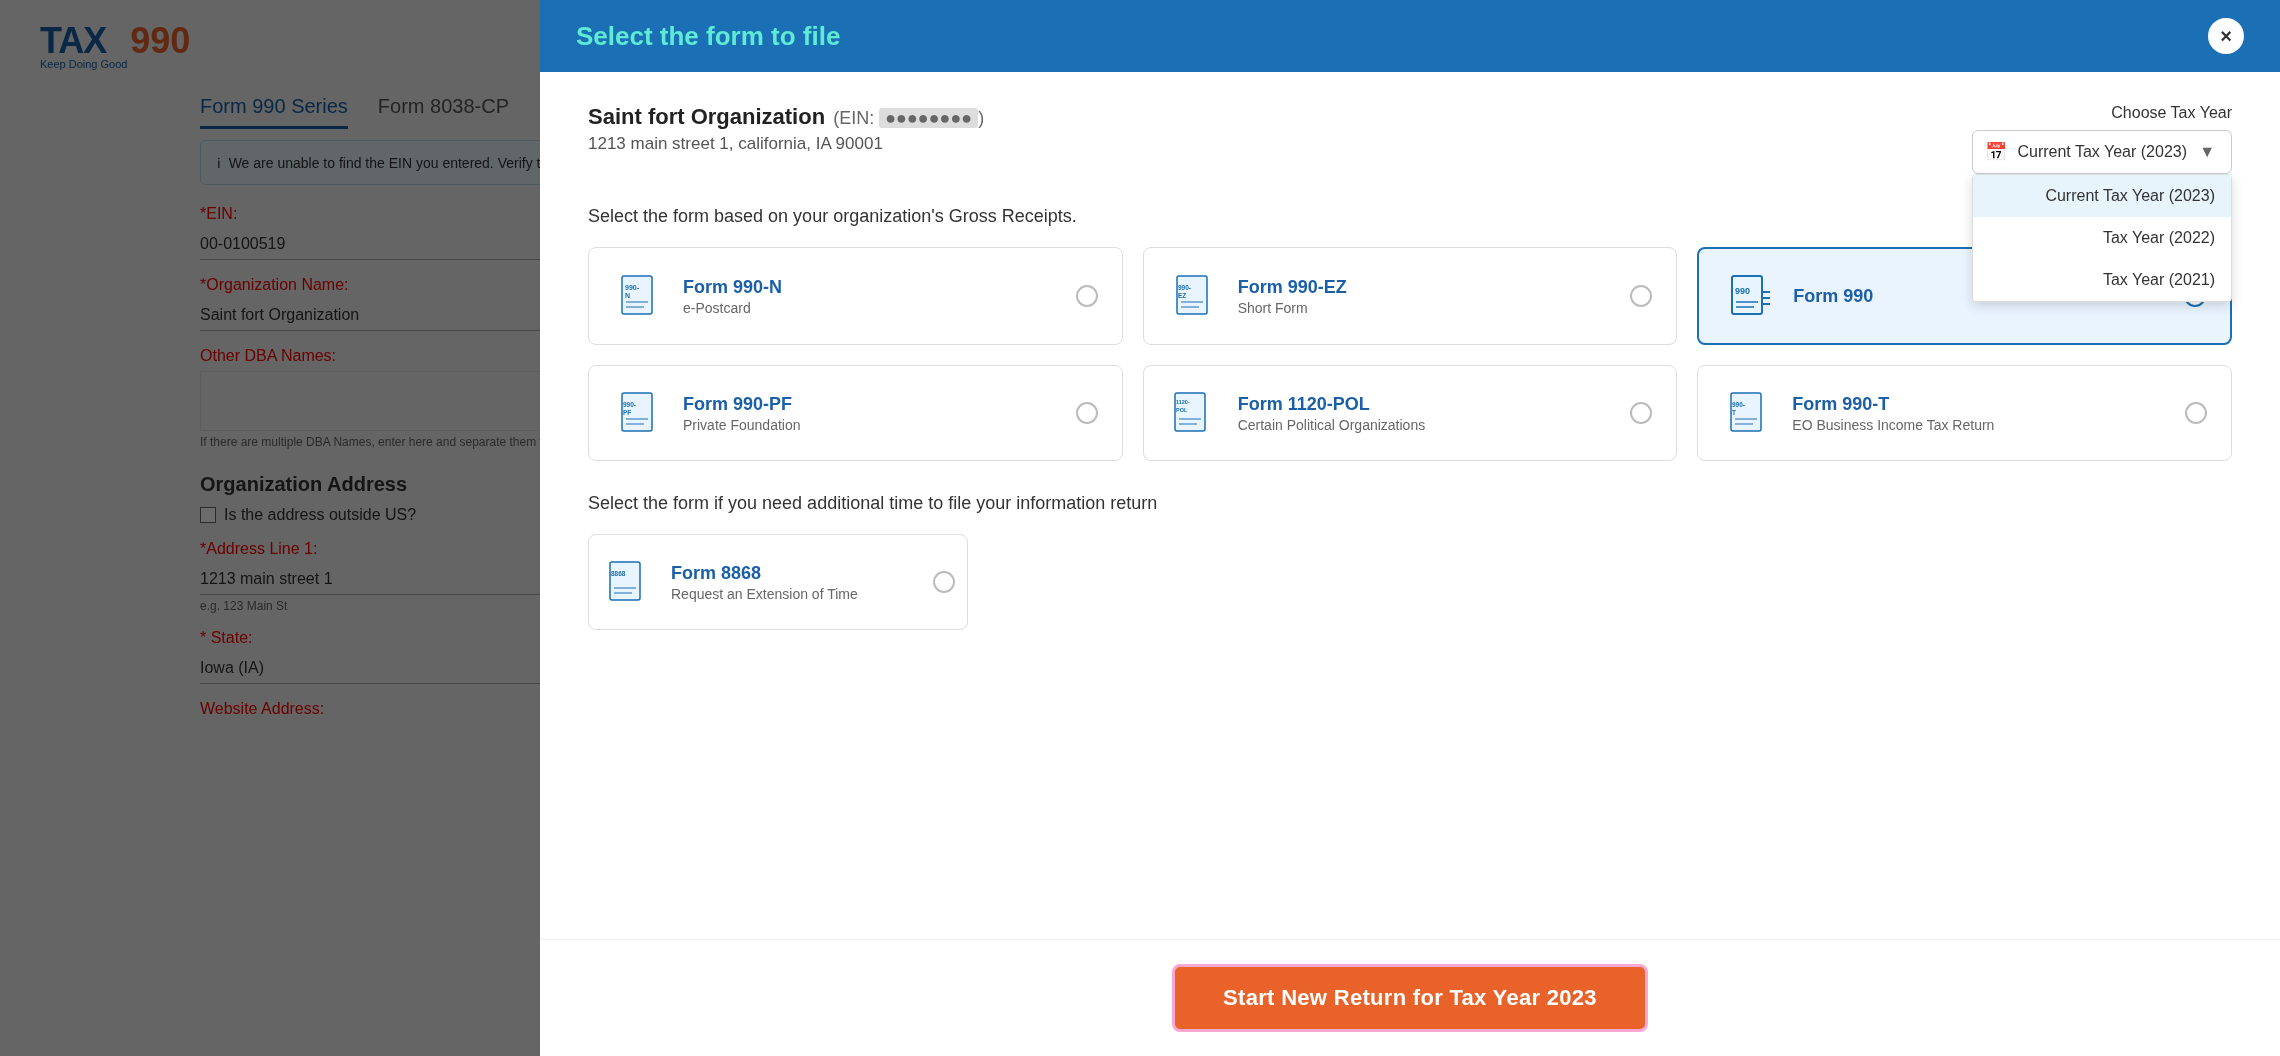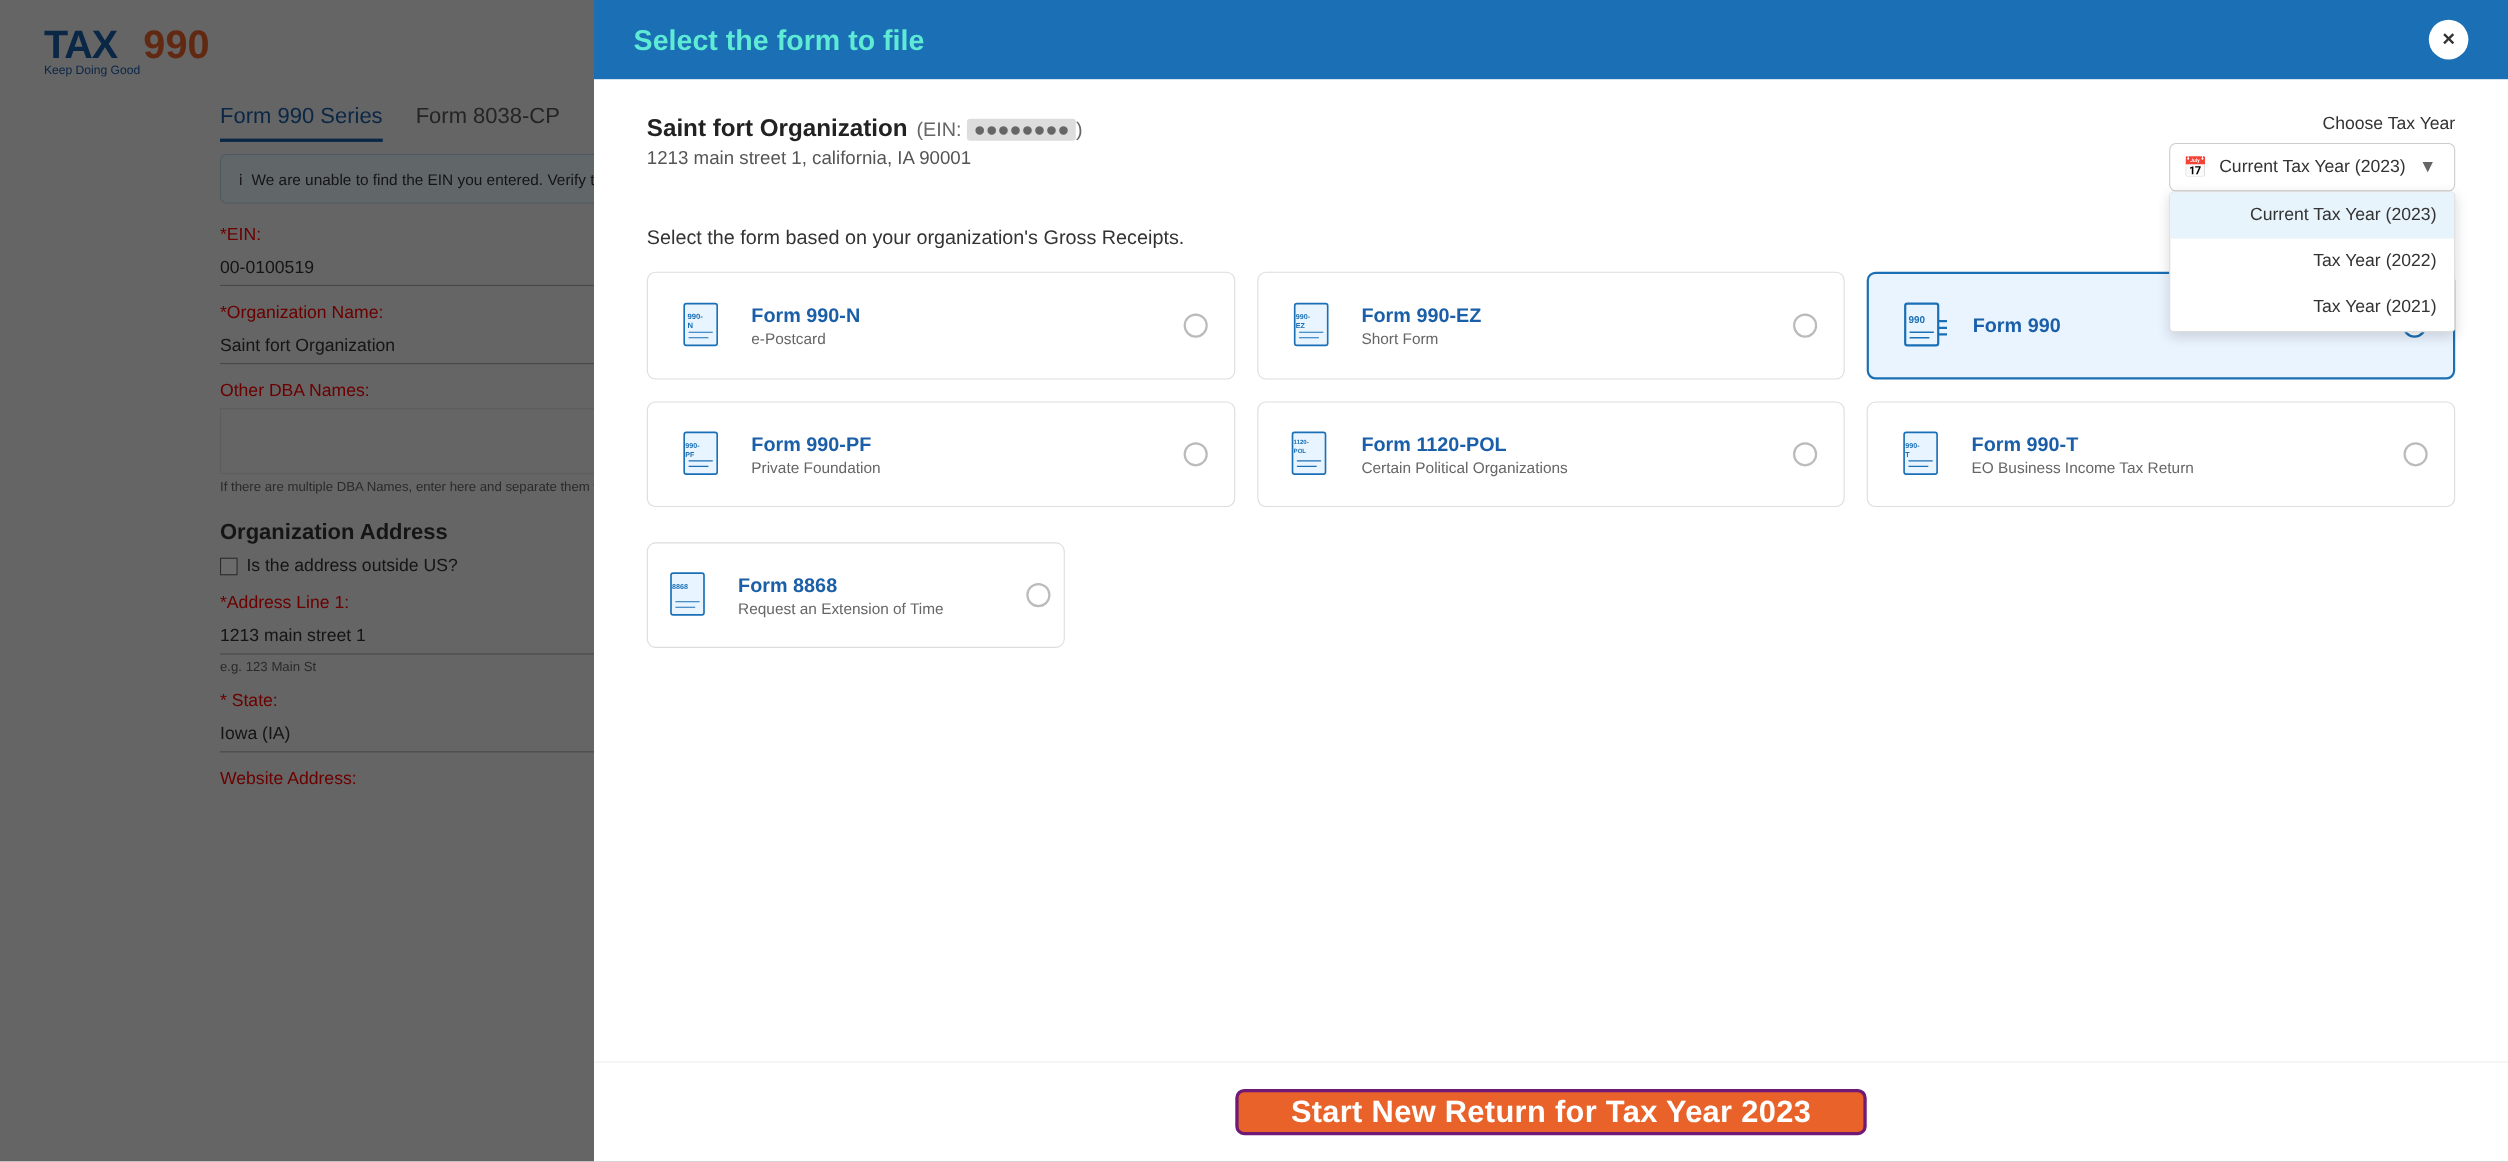--- a/index.html
+++ b/index.html
@@ -440,6 +440,7 @@
     </div>
 
     <div class="extension-section">
+      <div class="section-label">Select the form if you need additional time to file your information return</div>
       <div class="extension-cards">
         <div class="extension-card">
           <div class="form-card-icon">

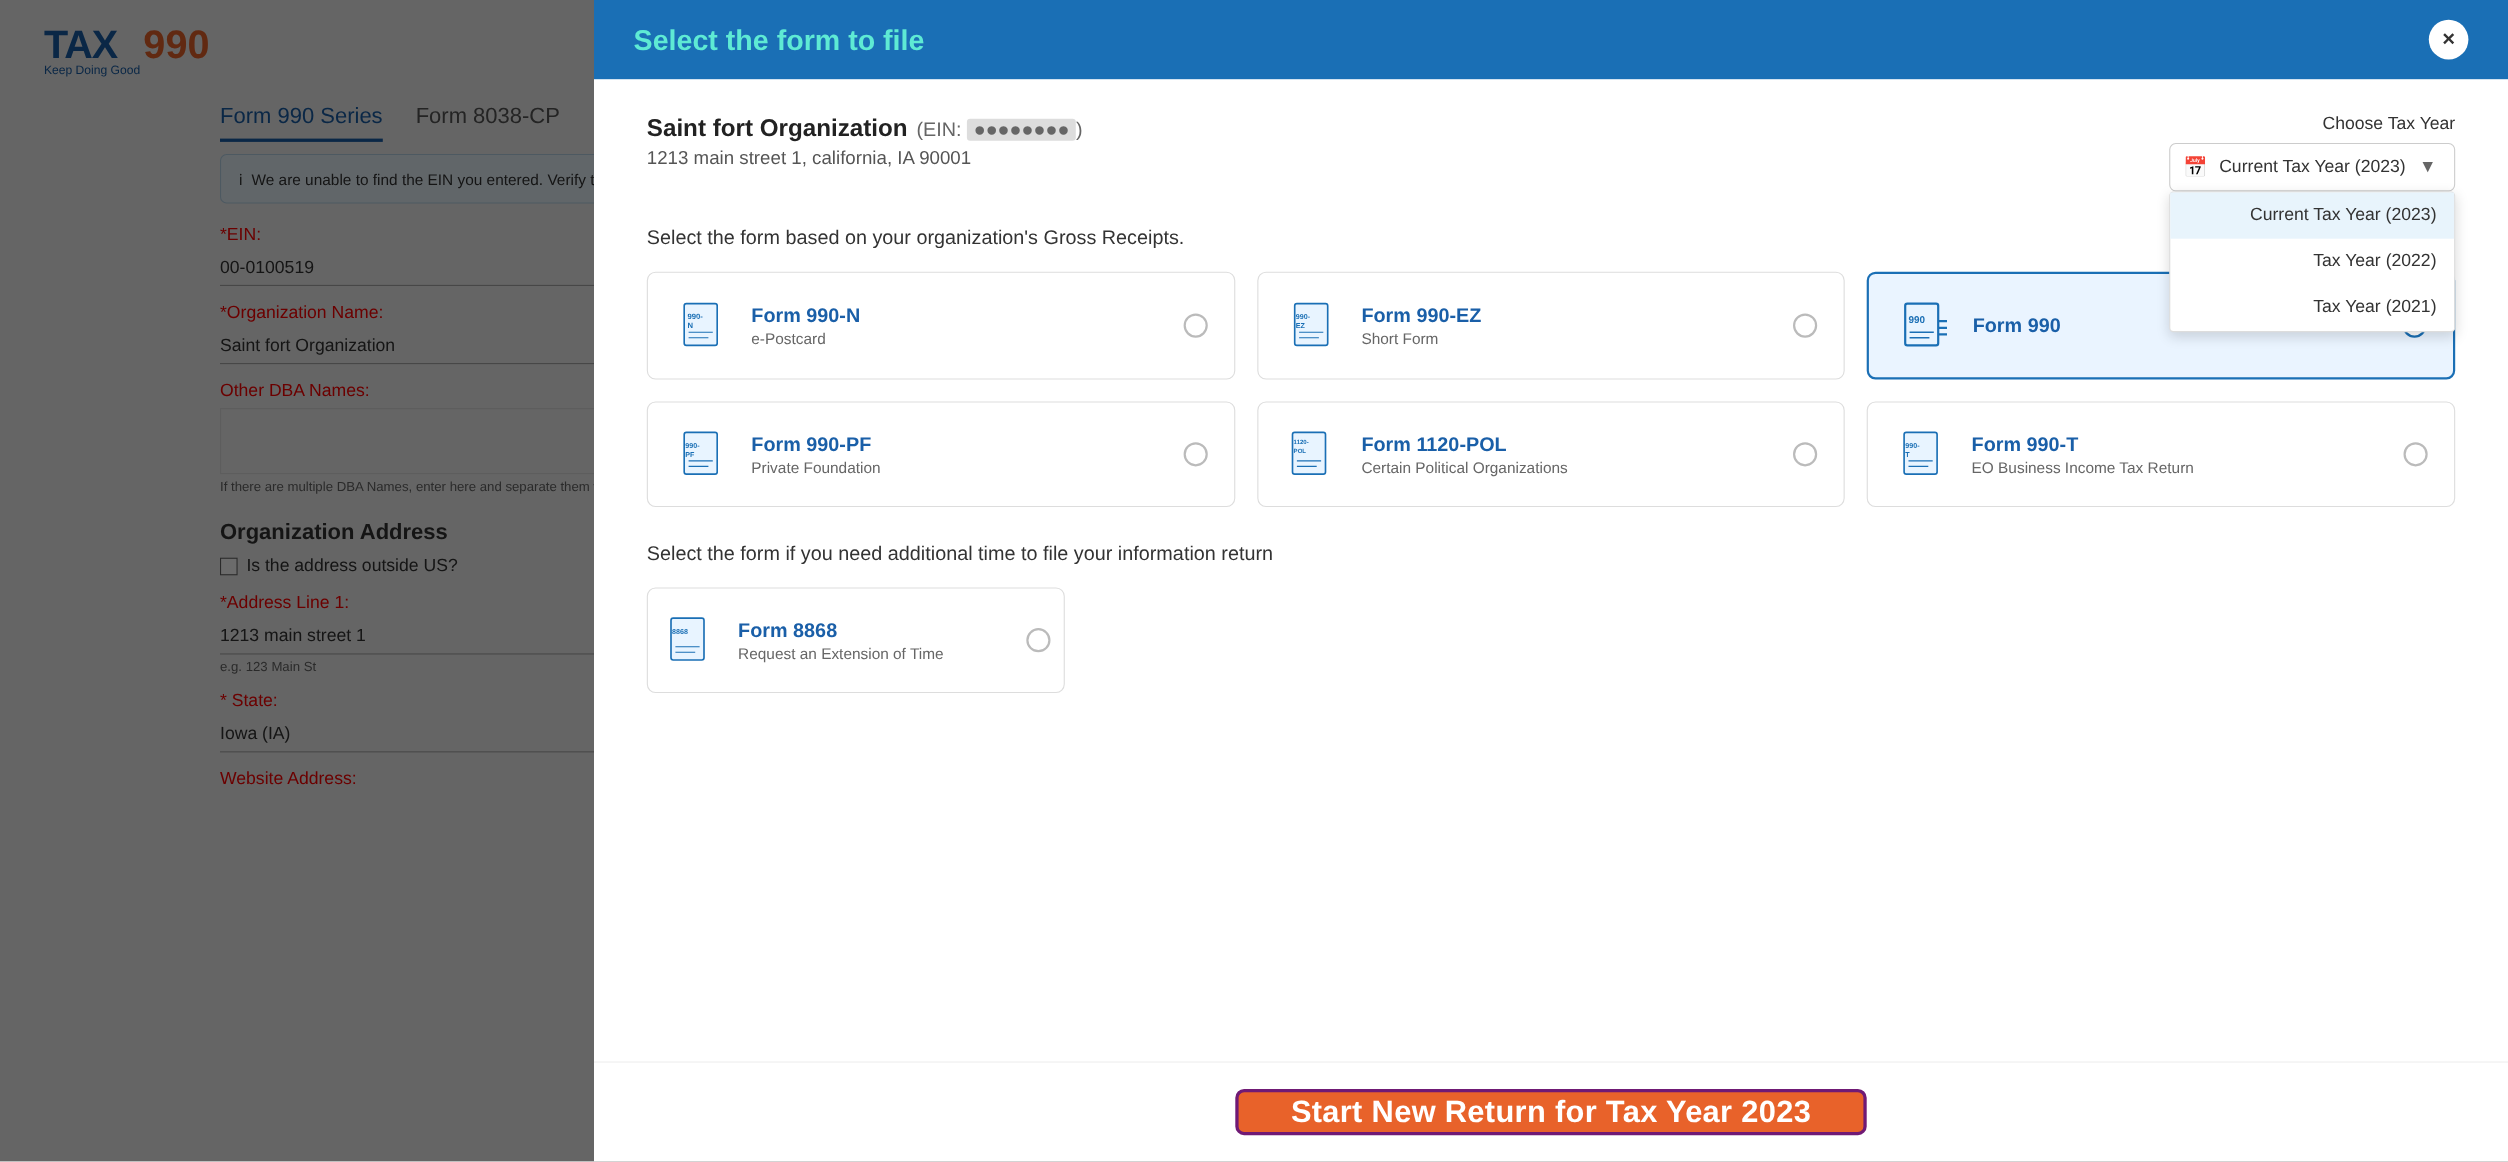--- a/index.html
+++ b/index.html
@@ -235,10 +235,10 @@
     .start-btn {
       background: #e8622a;
       color: white;
-      border: 3px solid #701a75;
+      border: 3px solid #f9a8d4;
       border-radius: 8px;
-      padding: 2px 48px;
-      font-size: 28px;
+      padding: 18px 48px;
+      font-size: 22px;
       font-weight: 600;
       cursor: pointer;
       letter-spacing: 0.3px;

